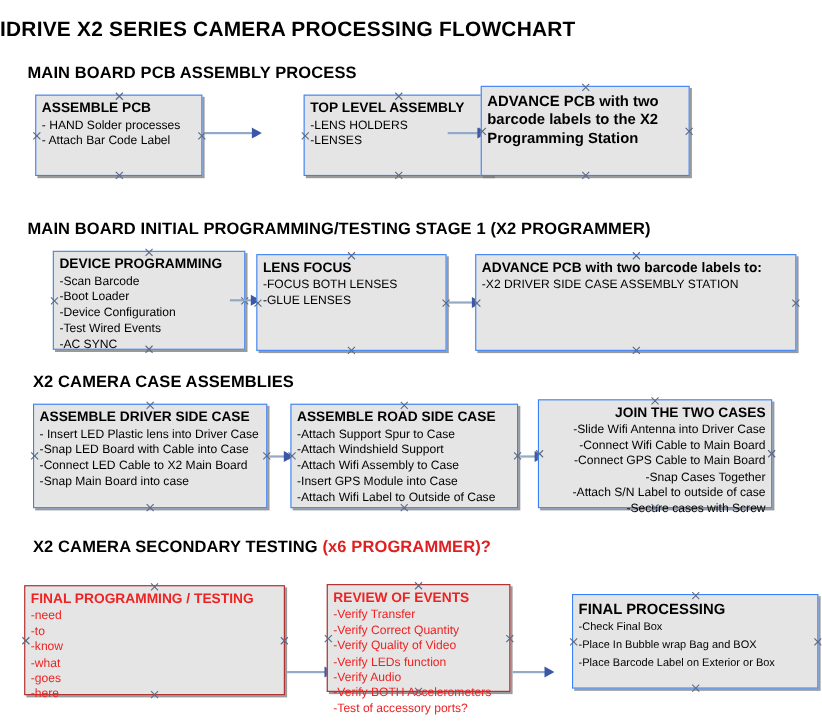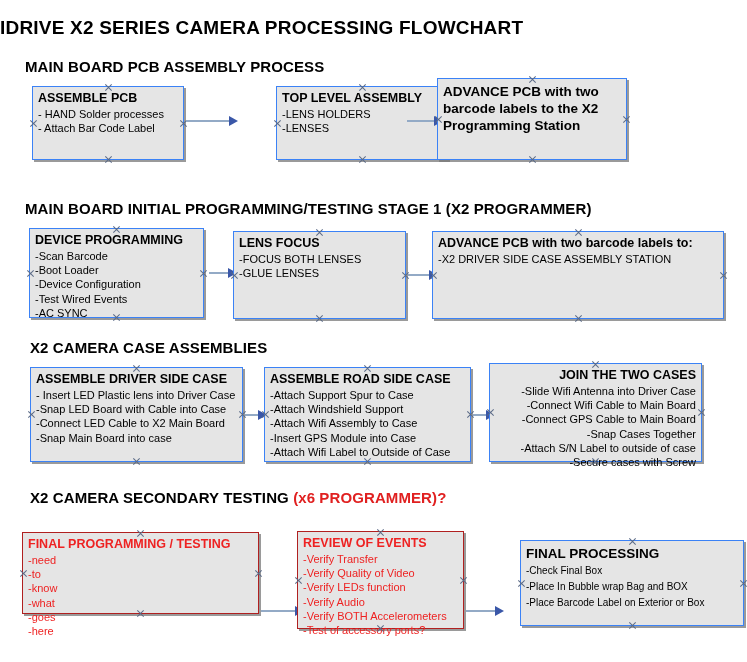--- a/index.html
+++ b/index.html
@@ -115,7 +115,7 @@
     <span>MAIN BOARD INITIAL PROGRAMMING/TESTING STAGE 1 (X2 PROGRAMMER)</span>
   </div>
 
-  <div class="node" style="left:29px;top:228px;width:175px;height:90px;">
+  <div class="node" style="left:48px;top:228px;width:175px;height:90px;">
     <div class="ttl">DEVICE PROGRAMMING</div>
     <div class="ln">-Scan Barcode</div>
     <div class="ln">-Boot Loader</div>

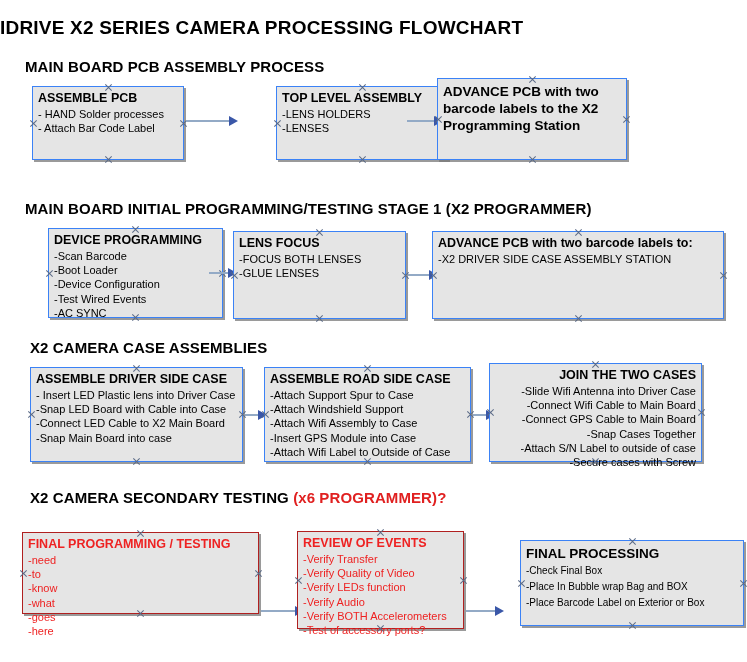--- a/index.html
+++ b/index.html
@@ -211,7 +211,7 @@
     <span class="accent">(x6 PROGRAMMER)?</span>
   </div>
 
-  <div class="node red" style="left:22px;top:532px;width:237px;height:82px;">
+  <div class="node red" style="left:22px;top:532px;width:237px;height:100px;">
     <div class="ttl">FINAL PROGRAMMING / TESTING</div>
     <div class="ln">-need</div>
     <div class="ln">-to</div>

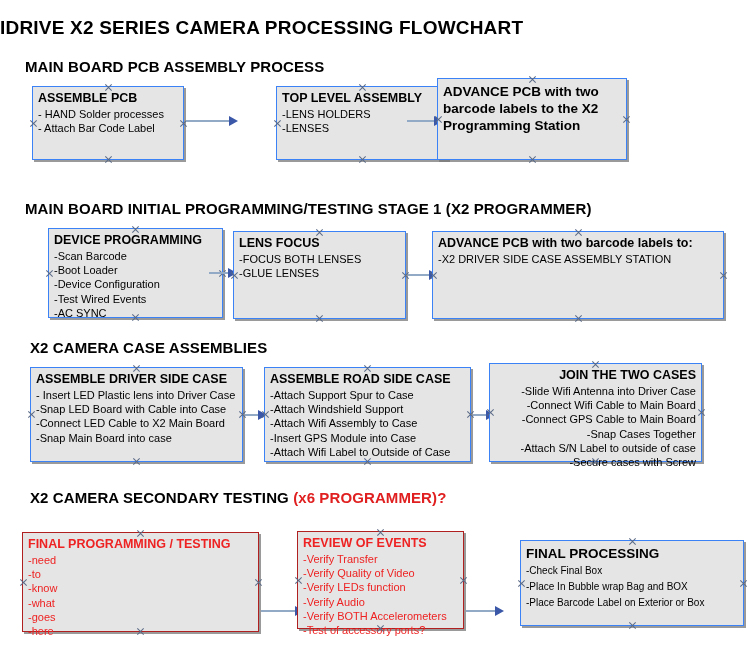--- a/index.html
+++ b/index.html
@@ -232,6 +232,7 @@
   <div class="node red" style="left:297px;top:531px;width:167px;height:98px;">
     <div class="ttl">REVIEW OF EVENTS</div>
     <div class="ln">-Verify Transfer</div>
+    <div class="ln">-Verify Correct Quantity</div>
     <div class="ln">-Verify Quality of Video</div>
     <div class="ln">-Verify LEDs function</div>
     <div class="ln">-Verify Audio</div>

